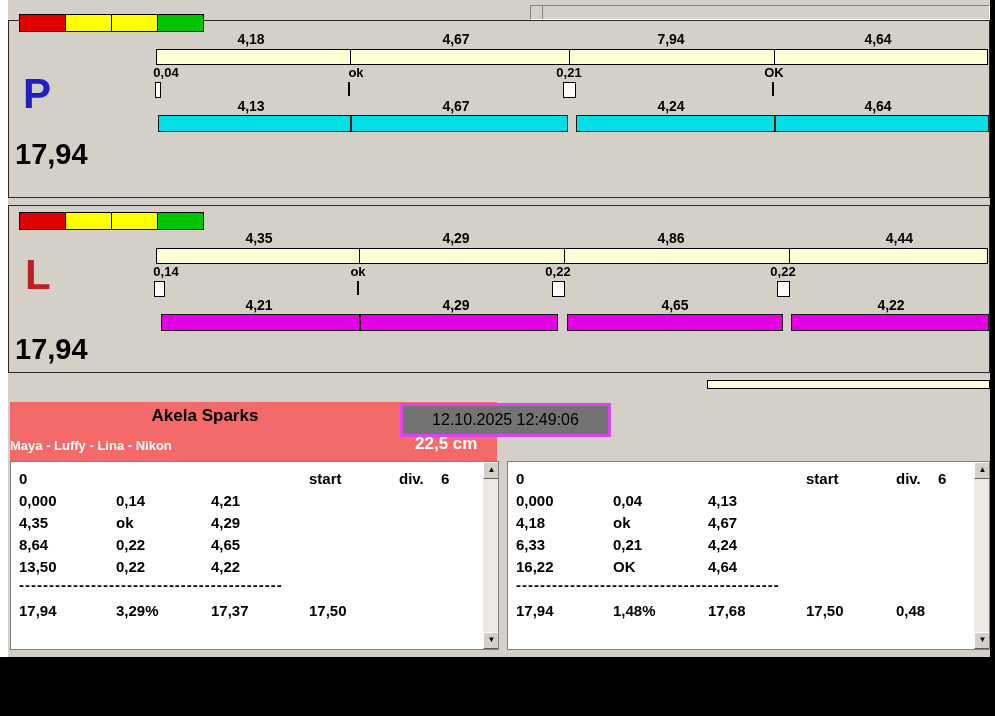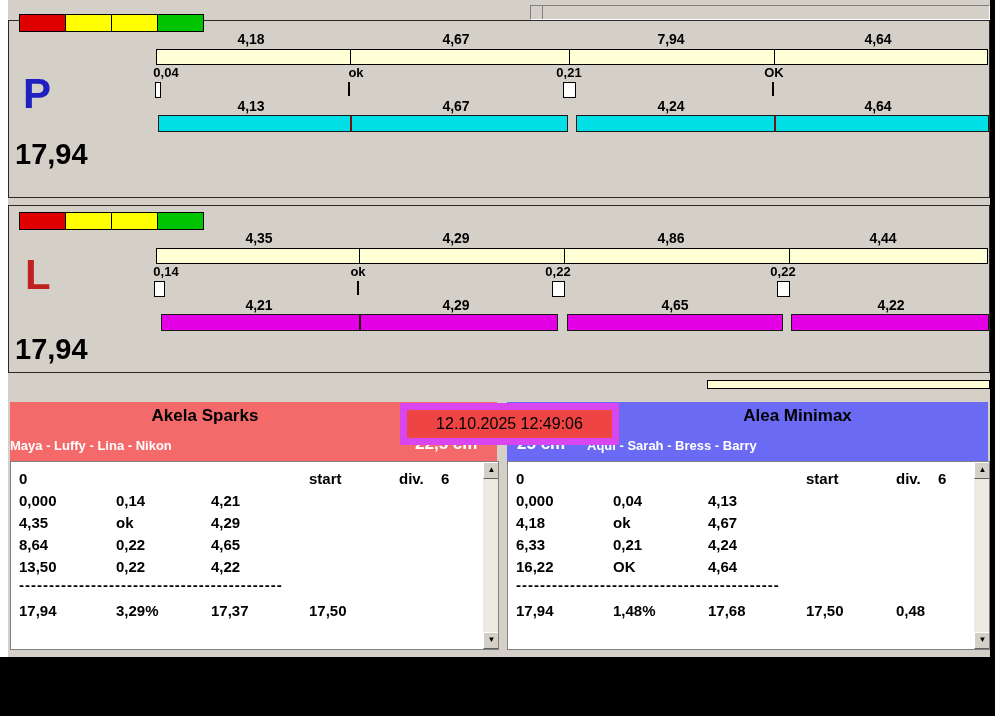--- a/index.html
+++ b/index.html
@@ -132,7 +132,7 @@
     <div class="num" style="left:220px;top:24px;">4,35</div>
     <div class="num" style="left:417px;top:24px;">4,29</div>
     <div class="num" style="left:632px;top:24px;">4,86</div>
-    <div class="num" style="left:844px;top:24px;">4,44</div>
+    <div class="num" style="left:844px;top:24px;text-align:right;">4,44</div>
 
     <div class="bar-light" style="top:42px;">
       <div class="vtick" style="left:202px;"></div>

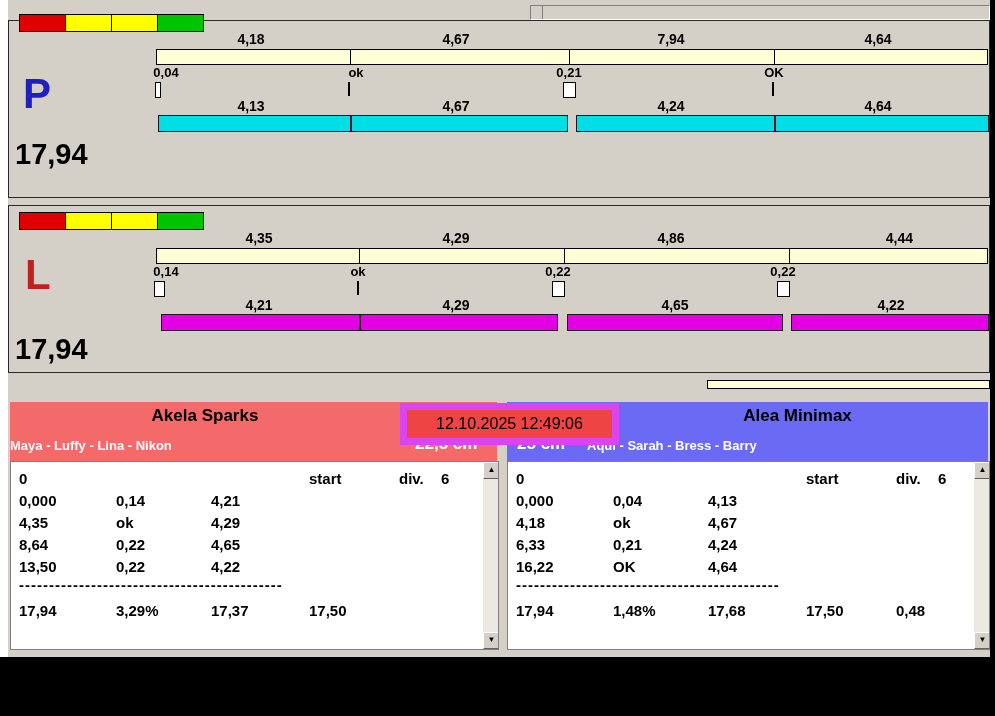--- a/index.html
+++ b/index.html
@@ -48,8 +48,8 @@
   .team-title{position:absolute;top:4px;font-size:17px;font-weight:bold;text-align:center;color:#000;}
   .team-members{position:absolute;top:36px;font-size:13px;font-weight:bold;text-align:left;color:#fff;}
   .team-cm{position:absolute;top:32px;font-size:17px;font-weight:bold;color:#fff;}
-  .datetime-box{position:absolute;left:400px;top:403px;width:205px;height:28px;background:#ef4444;
-       border:7px solid #d946ef;text-align:center;line-height:28px;font-size:16px;z-index:5;}
+  .datetime-box{position:absolute;left:400px;top:403px;width:205px;height:28px;background:#737373;
+       border:3px solid #d946ef;text-align:center;line-height:28px;font-size:16px;z-index:5;}
 
   .res-table{position:absolute;top:461px;height:187px;background:#fff;border:1px solid #808080;overflow:hidden;}
   #res-table-left{left:10px;width:487px;}

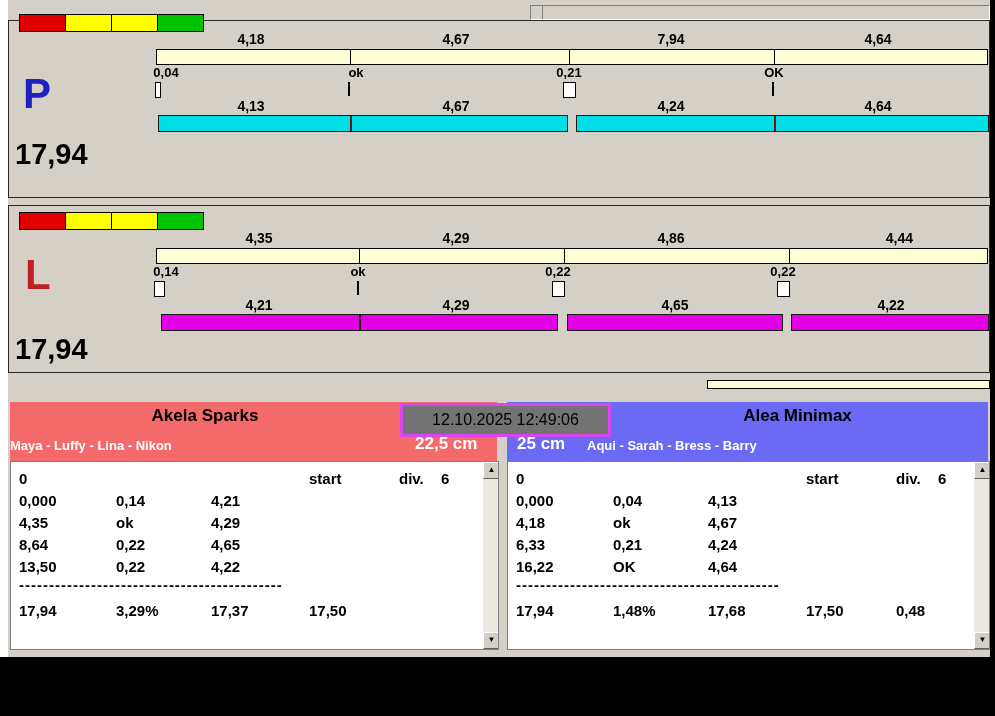--- a/index.html
+++ b/index.html
@@ -175,11 +175,6 @@
 
   <div class="datetime-box">12.10.2025 12:49:06</div>
 
-  <div class="team-header" id="team-header-right">
-    <div class="team-title" style="left:100px;width:381px;">Alea Minimax</div>
-    <div class="team-members" style="left:80px;width:401px;">Aqui - Sarah - Bress - Barry</div>
-    <div class="team-cm" style="left:10px;width:80px;">25 cm</div>
-  </div>
 
   <div class="res-table" id="res-table-left">
     <div class="cell" style="left:8px;top:8px;">0</div>

